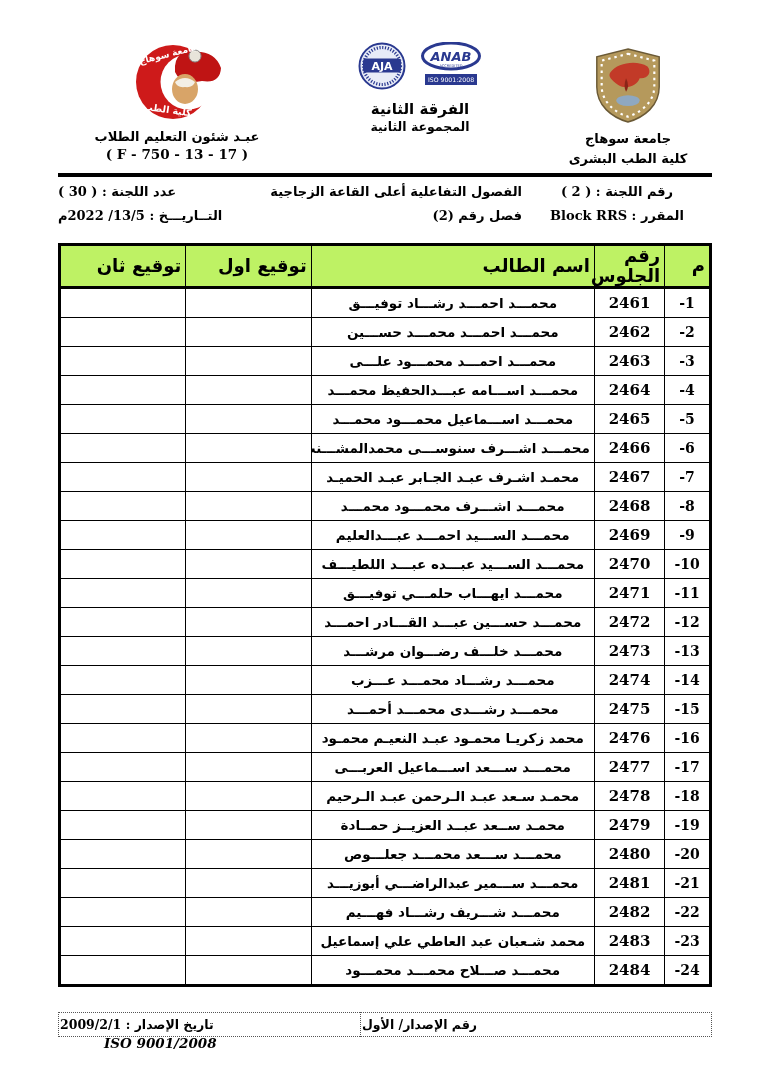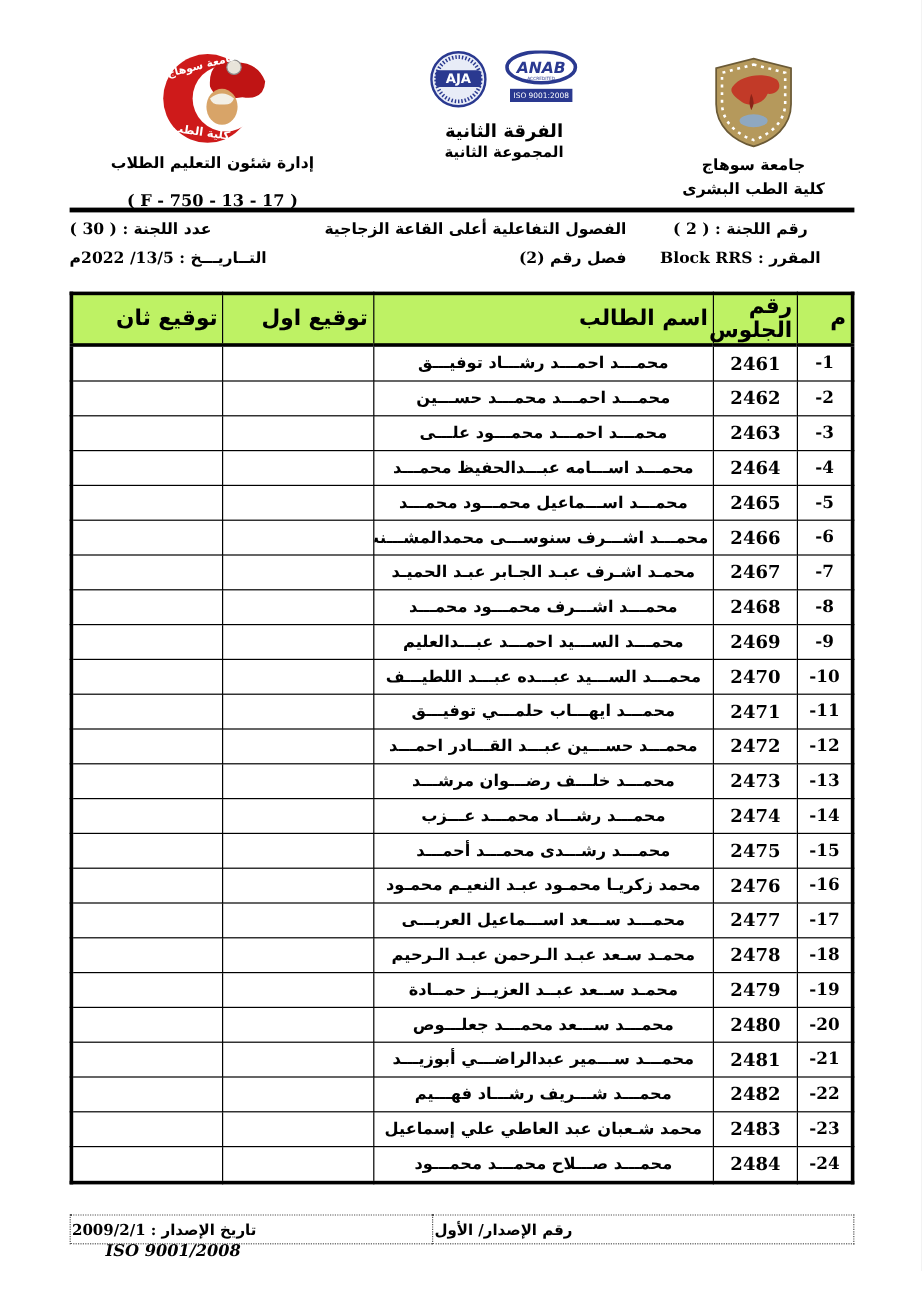--- a/index.html
+++ b/index.html
@@ -116,7 +116,7 @@
             <text x="56" y="71" text-anchor="middle" font-size="9.5" font-weight="bold" fill="#ffffff" transform="rotate(8 56 71)">كلية الطب</text>
           </svg>
         </span>
-        <div class="admin-dept">إدارة شئون التعليم الطلاب</div>
+        <div class="admin-dept">عبـد شئون التعليم الطلاب</div>
         <div class="admin-code">( F - 750 - 13 - 17 )</div>
       </div>
     </div>

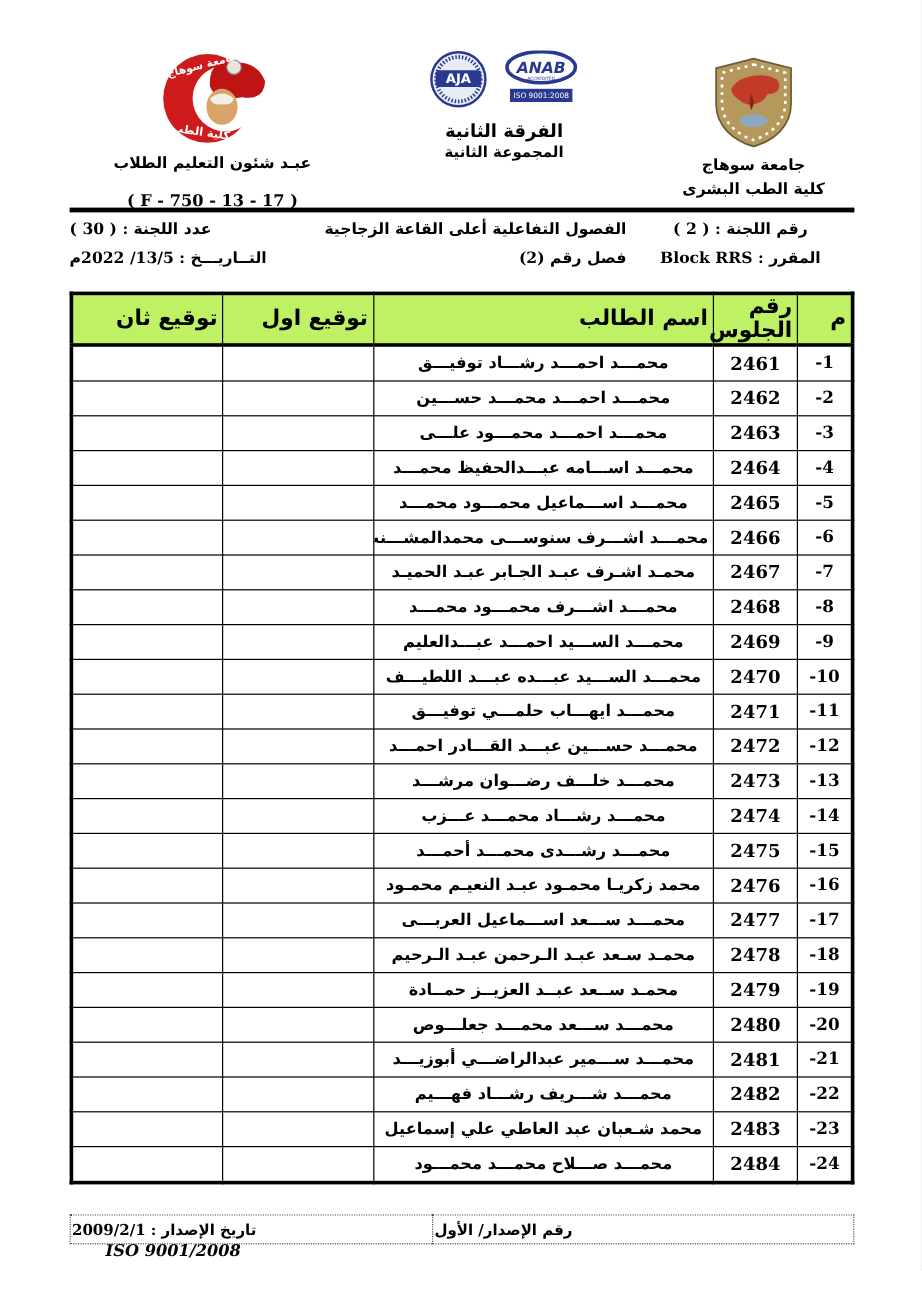--- a/index.html
+++ b/index.html
@@ -21,7 +21,7 @@
   .t3{font-weight:700;font-size:12.5px;margin-top:1px;}
   .admin-block{width:238px;text-align:center;}
   .admin-dept{font-weight:700;font-size:13px;margin-top:3px;}
-  .admin-code{font-weight:700;font-size:13.5px;direction:ltr;margin-top:16px;}
+  .admin-code{font-weight:700;font-size:13.5px;direction:ltr;margin-top:2px;}
 
   .divider{position:absolute;top:173px;right:0;width:654px;height:4px;background:#000;}
 

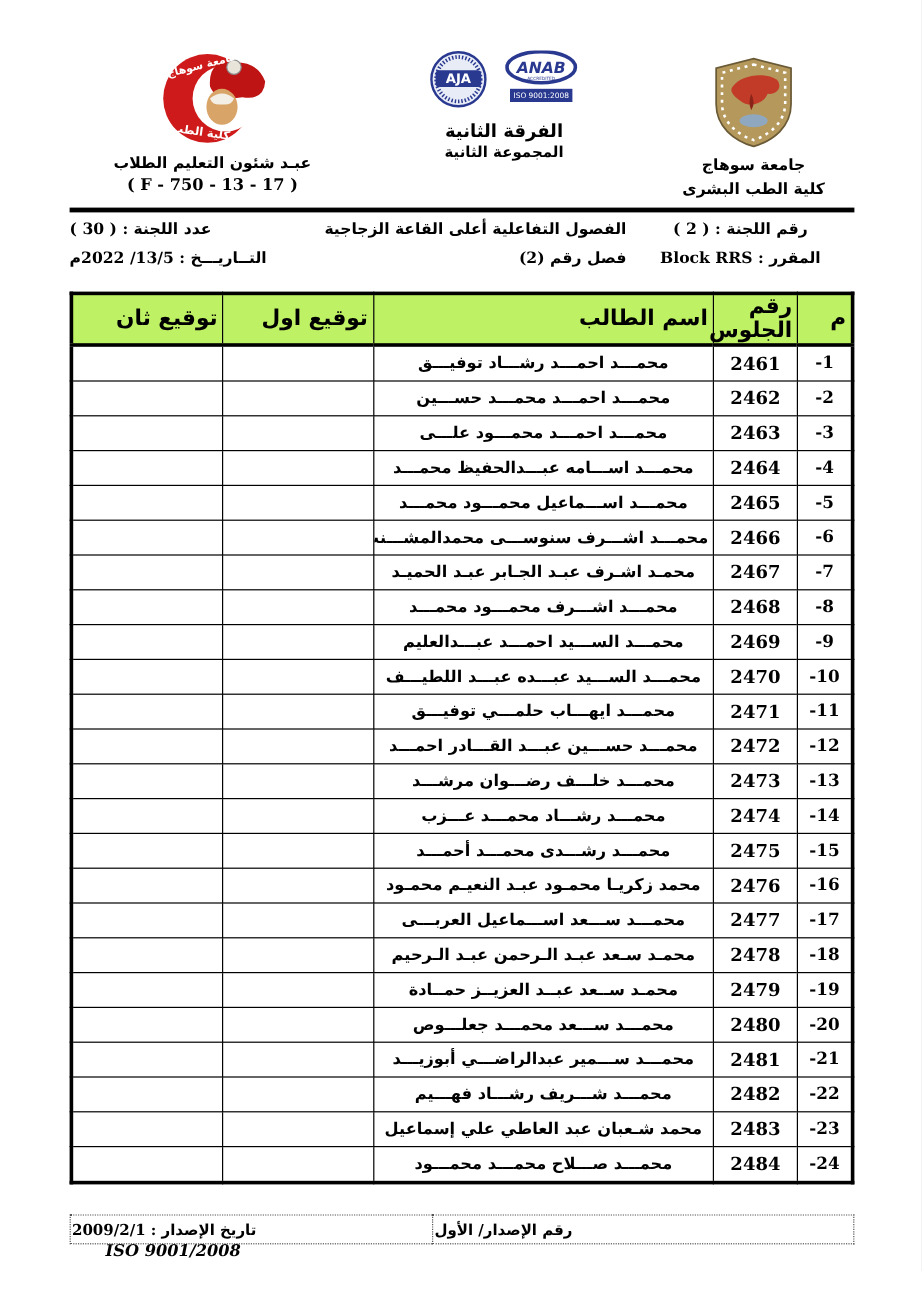--- a/index.html
+++ b/index.html
@@ -52,7 +52,7 @@
   .footer-table td{border:1px dotted #555;height:21px;font-weight:700;font-size:12.5px;text-align:left;}
   .f-issue{width:348px;}
   .iso-line{
-    position:absolute;top:1035px;right:16px;width:654px;text-align:left;direction:ltr;
+    position:absolute;top:1035px;right:0;width:654px;text-align:left;direction:ltr;
     padding-left:46px;box-sizing:border-box;font-weight:700;font-style:italic;font-size:13.5px;
   }
   svg text{font-family:"DejaVu Sans",sans-serif;}

